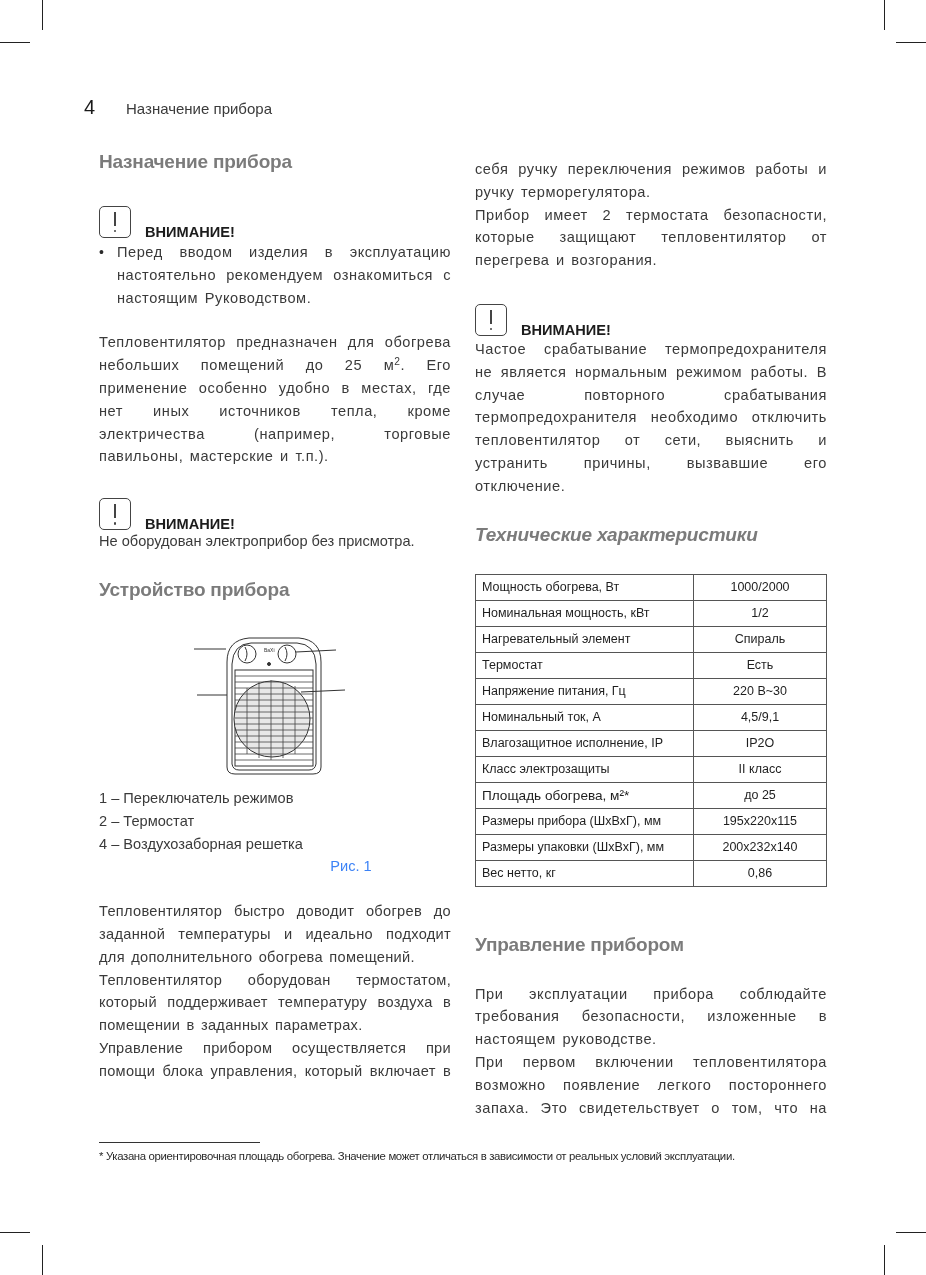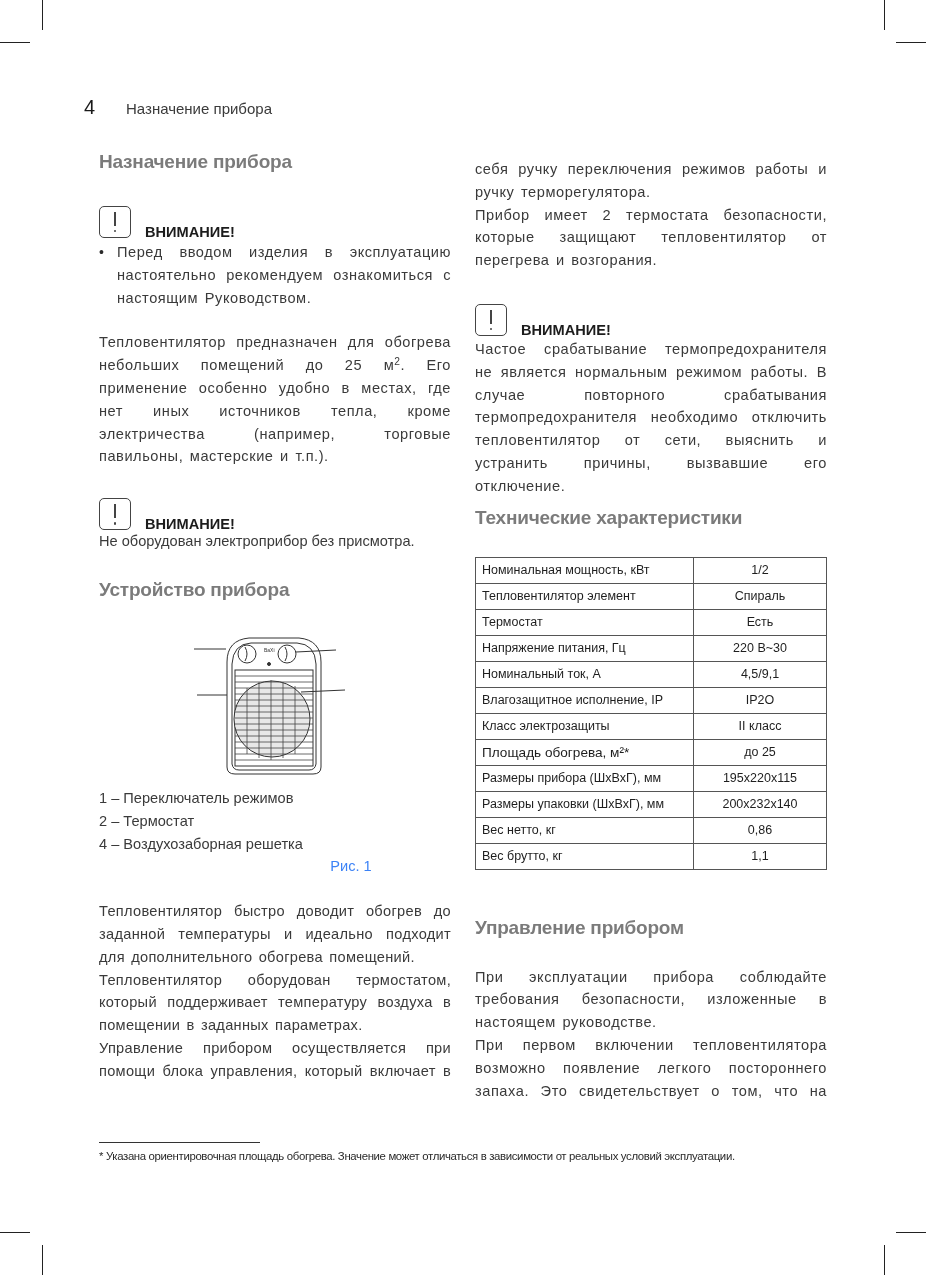--- a/index.html
+++ b/index.html
@@ -166,7 +166,7 @@
   </div>
   <p class="txt wide" style="margin-top:2px;">Частое срабатывание термопредохранителя не является нормальным режимом работы. В случае повторного срабатывания термопредохранителя необходимо отключить тепловентилятор от сети, выяснить и устранить причины, вызвавшие его отключение.</p>
 
-  <div class="h2" style="margin-top:8px;">Технические характеристики</div>
+  <div class="h2" style="margin-top:25px;font-style:italic;">Технические характеристики</div>
 
   <table class="spec" style="margin-top:27px;">
     <tbody id="spec-body">

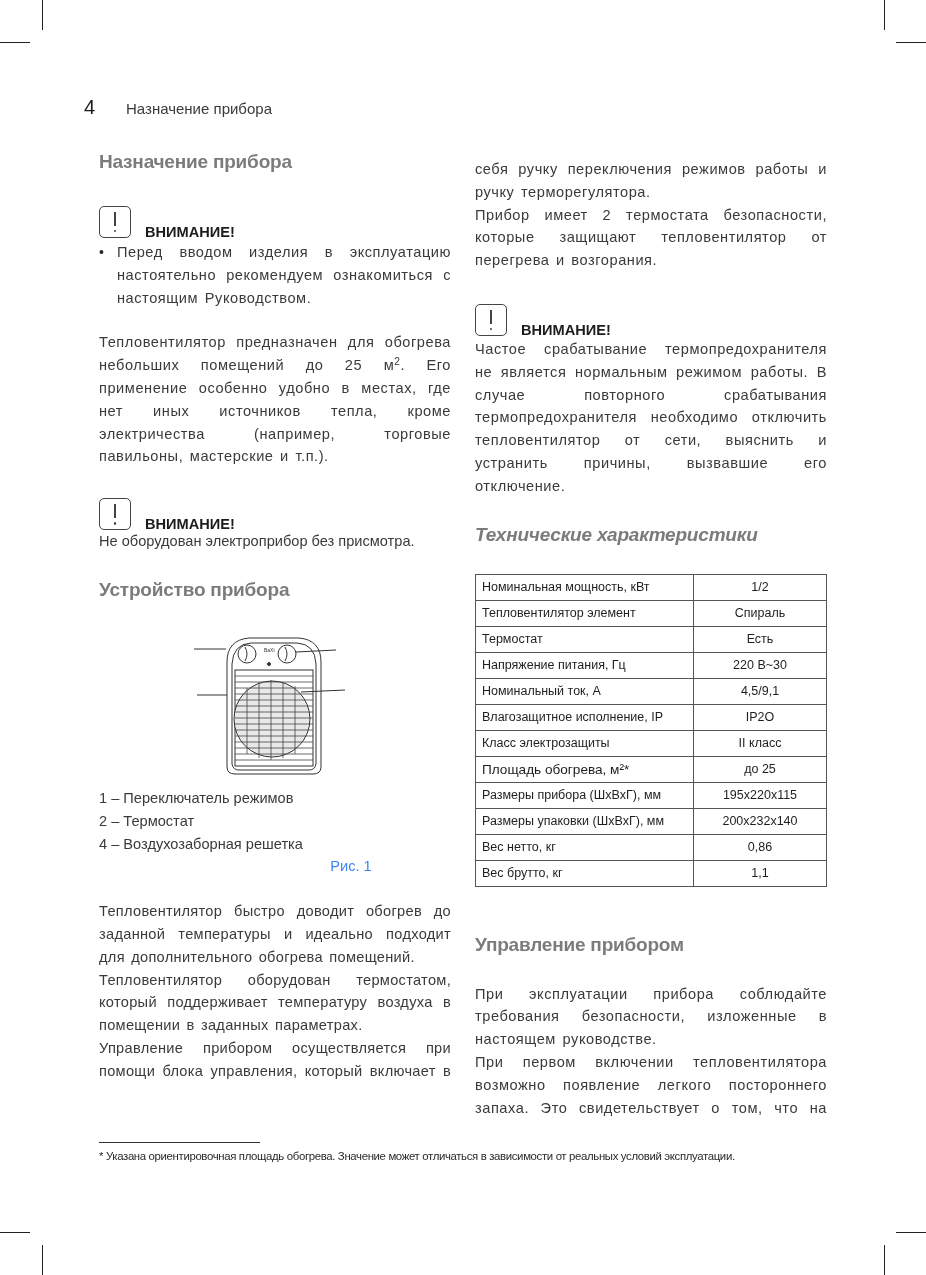--- a/index.html
+++ b/index.html
@@ -171,6 +171,10 @@
   <table class="spec" style="margin-top:27px;">
     <tbody id="spec-body">
         <tr>
+          <td>Мощность обогрева, Вт</td>
+          <td class="val">1000/2000</td>
+        </tr>
+        <tr>
           <td>Номинальная мощность, кВт</td>
           <td class="val">1/2</td>
         </tr>

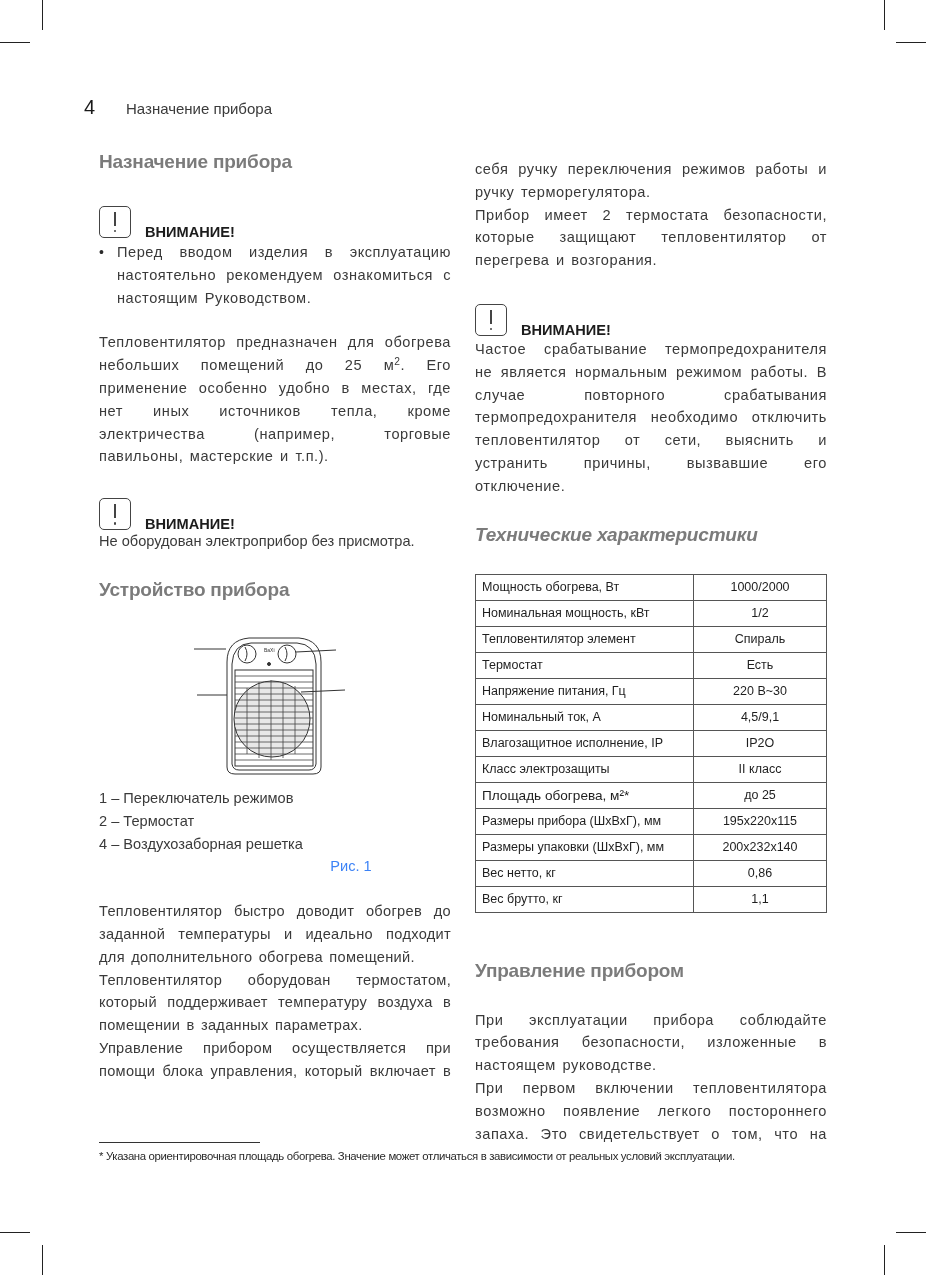--- a/index.html
+++ b/index.html
@@ -179,7 +179,7 @@
           <td class="val">1/2</td>
         </tr>
         <tr>
-          <td>Тепловентилятор элемент</td>
+          <td>Нагревательный элемент</td>
           <td class="val">Спираль</td>
         </tr>
         <tr>

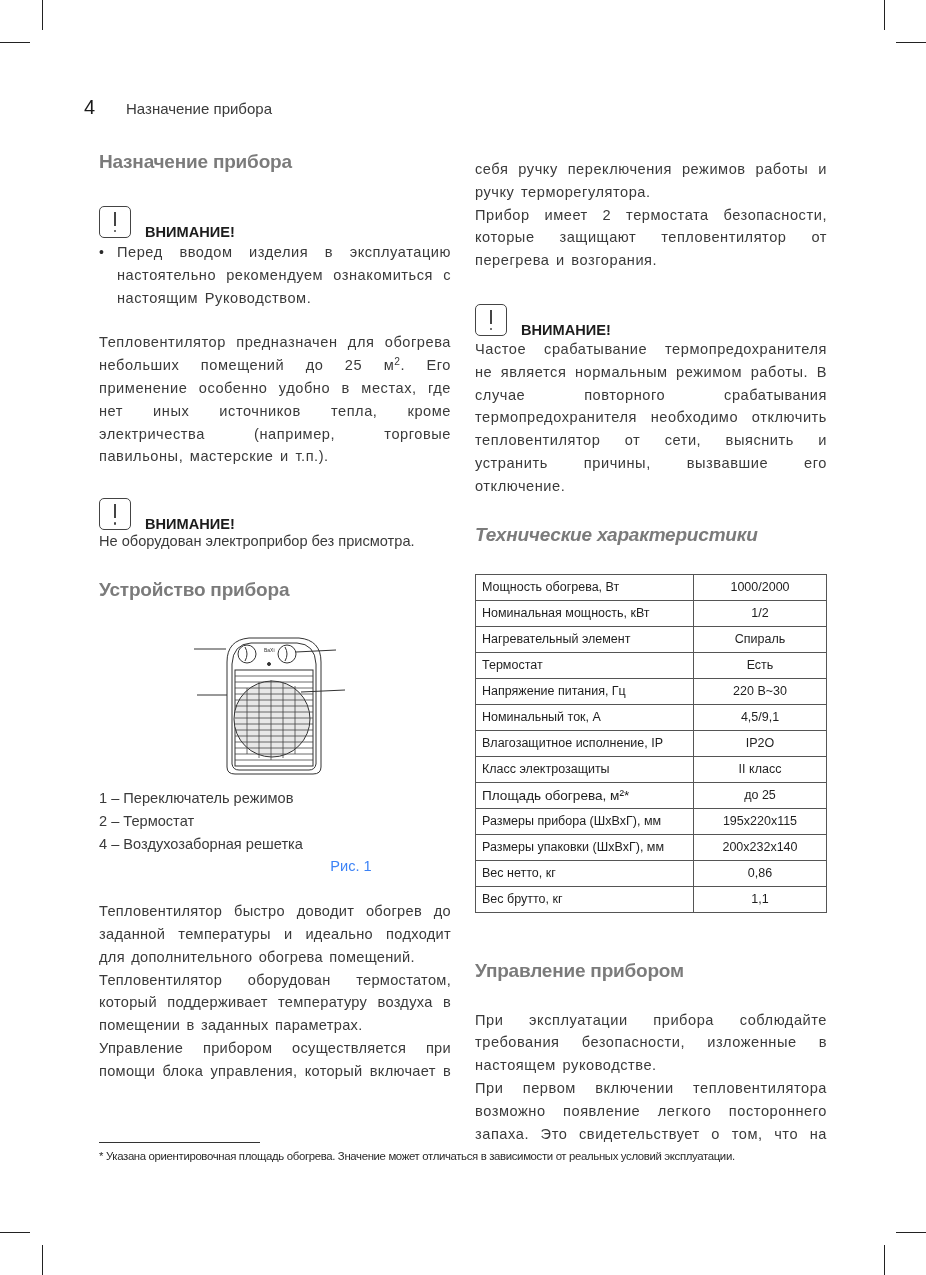--- a/index.html
+++ b/index.html
@@ -218,10 +218,6 @@
           <td>Вес нетто, кг</td>
           <td class="val">0,86</td>
         </tr>
-        <tr>
-          <td>Вес брутто, кг</td>
-          <td class="val">1,1</td>
-        </tr>
       </tbody>
   </table>
 

